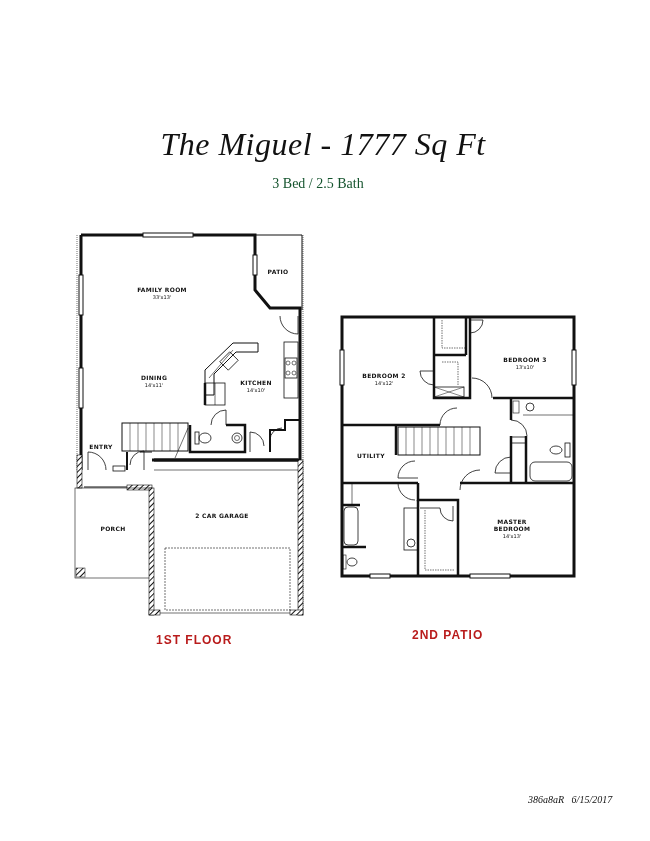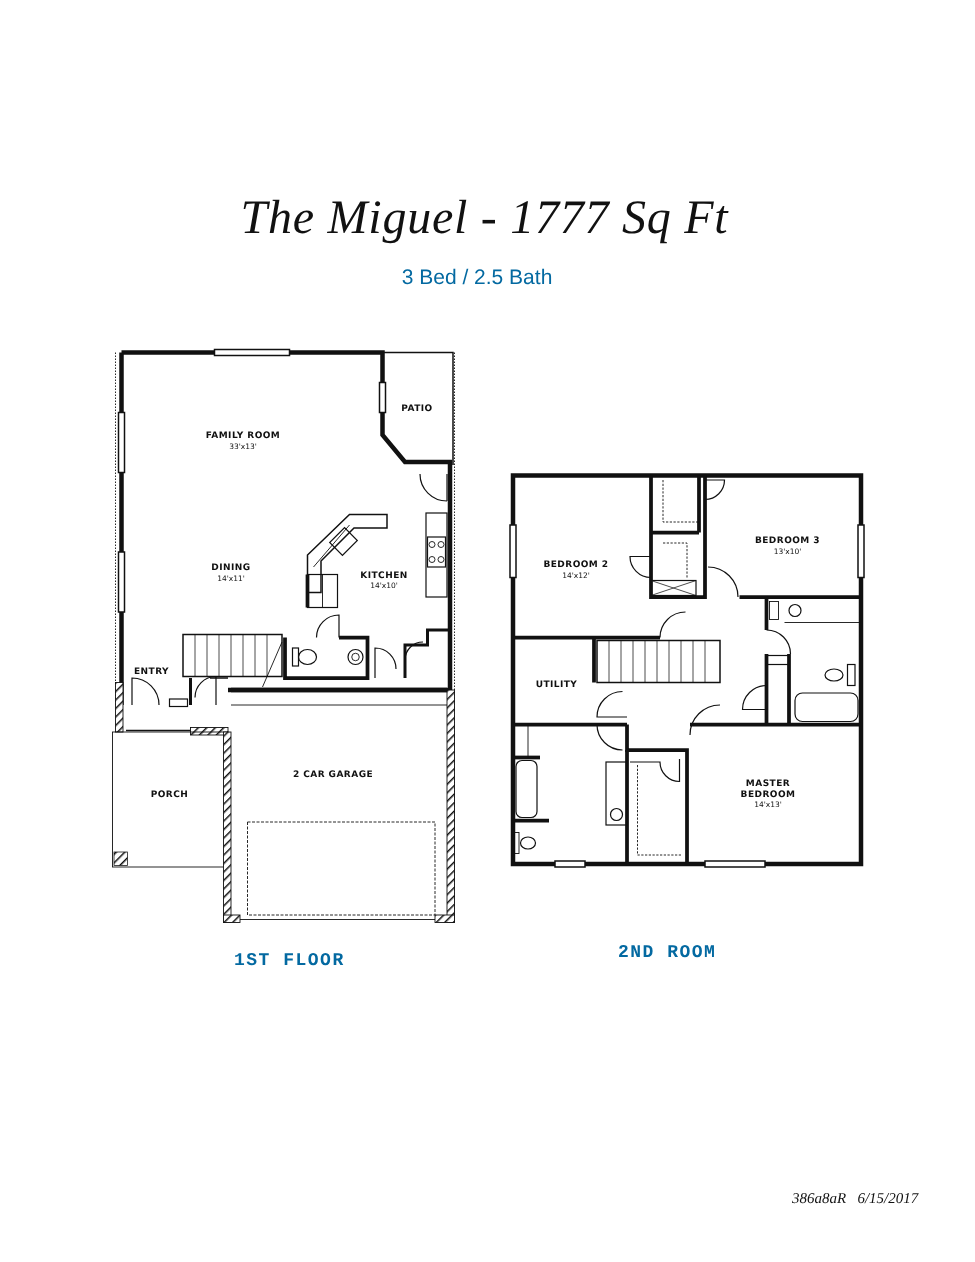--- a/index.html
+++ b/index.html
@@ -5,7 +5,7 @@
   html, body { margin:0; padding:0; background:#ffffff; }
   body { width:650px; height:841px; position:relative; overflow:hidden; font-family:"DejaVu Serif", serif; }
   .title { position:absolute; left:0; width:646px; top:126px; text-align:center; font-family:"Liberation Serif", serif; font-style:italic; font-size:32px; color:#111; letter-spacing:0.5px; }
-  .subtitle { position:absolute; left:0; width:636px; top:176px; text-align:center; font-family:Liberation Sans, sans-serif; font-size:14px; color:#0369a1; }
+  .subtitle { position:absolute; left:0; width:636px; top:176px; text-align:center; font-family:Liberation Serif, serif; font-size:14px; color:#14532d; }
   .floor-label { position:absolute; font-family:Liberation Mono, monospace; font-size:12px; font-weight:bold; letter-spacing:1px; color:#0369a1; }
   .footer { position:absolute; top:794px; left:528px; font-family:"Liberation Serif", serif; font-style:italic; font-size:10px; color:#111; white-space:pre; }
   svg { position:absolute; left:0; top:0; }

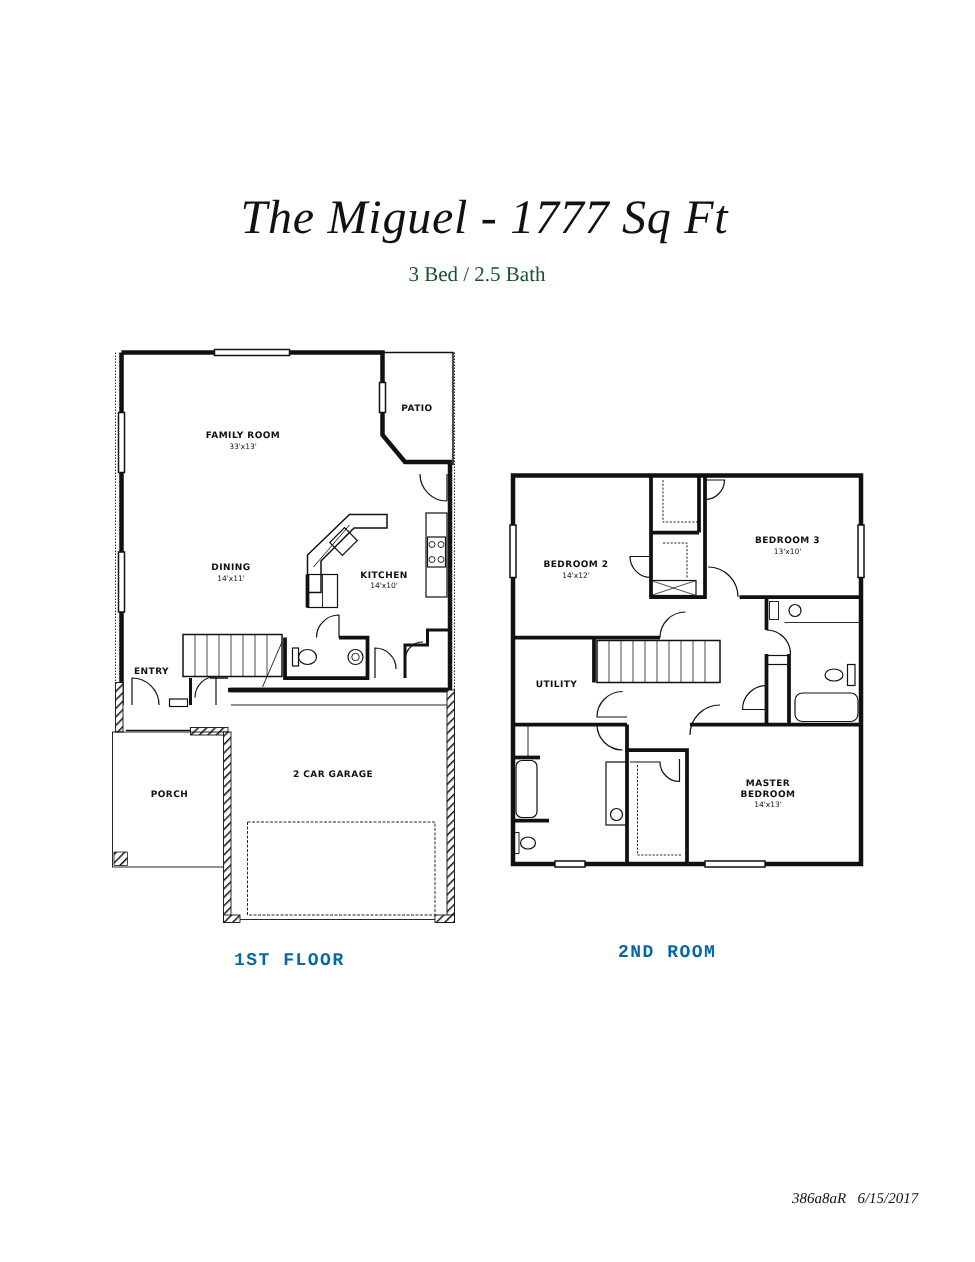--- a/index.html
+++ b/index.html
@@ -6,7 +6,7 @@
   body { width:650px; height:841px; position:relative; overflow:hidden; font-family:"DejaVu Serif", serif; }
   .title { position:absolute; left:0; width:646px; top:126px; text-align:center; font-family:"Liberation Serif", serif; font-style:italic; font-size:32px; color:#111; letter-spacing:0.5px; }
   .subtitle { position:absolute; left:0; width:636px; top:176px; text-align:center; font-family:Liberation Serif, serif; font-size:14px; color:#14532d; }
-  .floor-label { position:absolute; font-family:Liberation Mono, monospace; font-size:12px; font-weight:bold; letter-spacing:1px; color:#0369a1; }
+  .floor-label { position:absolute; font-family:Liberation Sans, sans-serif; font-size:12px; font-weight:bold; letter-spacing:1px; color:#b91c1c; }
   .footer { position:absolute; top:794px; left:528px; font-family:"Liberation Serif", serif; font-style:italic; font-size:10px; color:#111; white-space:pre; }
   svg { position:absolute; left:0; top:0; }
   .rl { font-family:"DejaVu Sans", sans-serif; font-size:6px; font-weight:bold; fill:#111; letter-spacing:0.3px; }

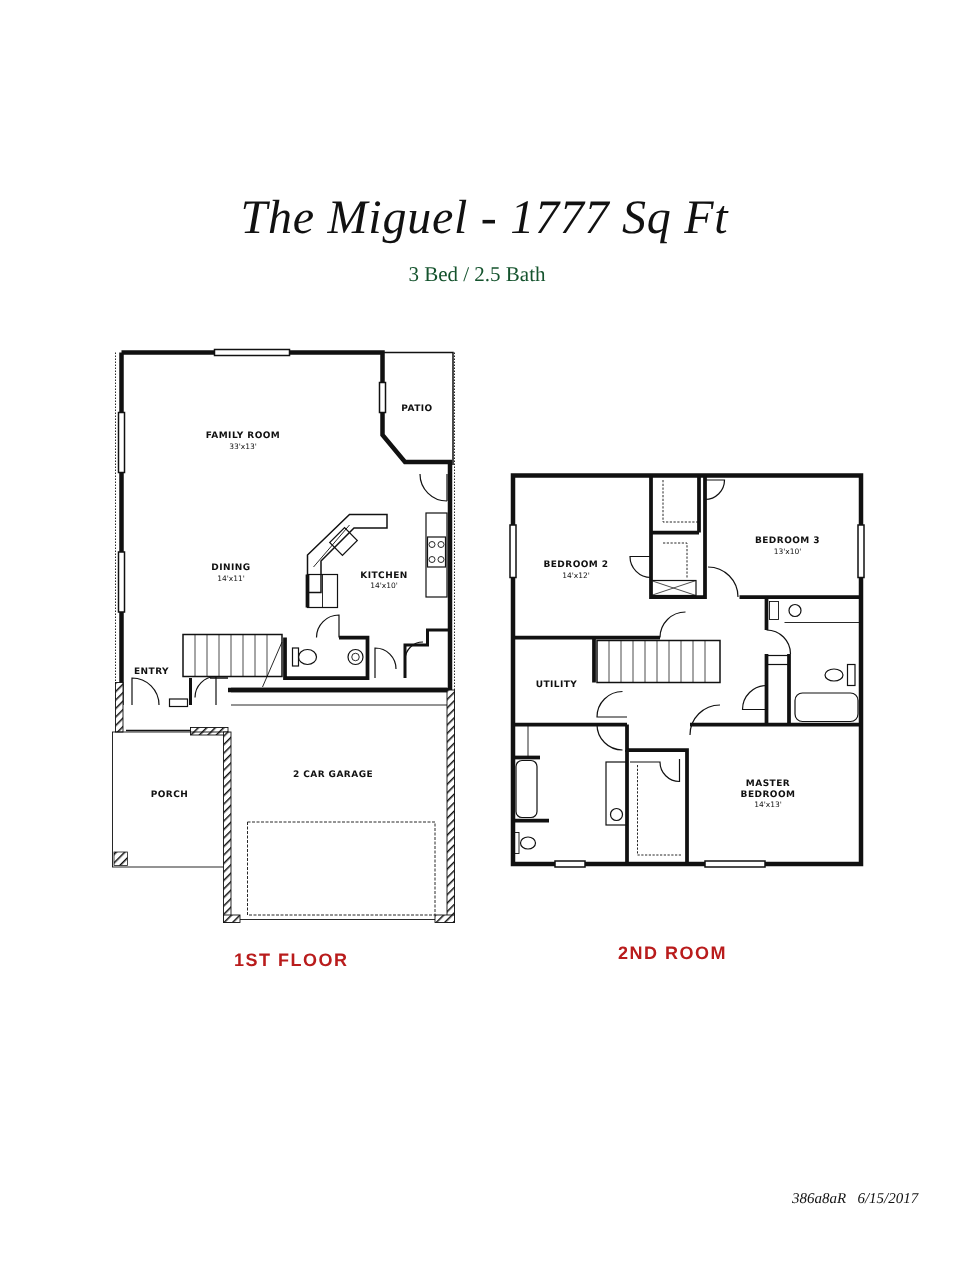--- a/index.html
+++ b/index.html
@@ -201,7 +201,7 @@
 </svg>
 
 <div class="floor-label" style="left:156px; top:633px;">1ST FLOOR</div>
-<div class="floor-label" style="left:412px; top:628px;">2ND ROOM</div>
+<div class="floor-label" style="left:412px; top:628px;">2ND PATIO</div>
 
 <div class="footer"><span>386a8aR</span>   <span>6/15/2017</span></div>
 

